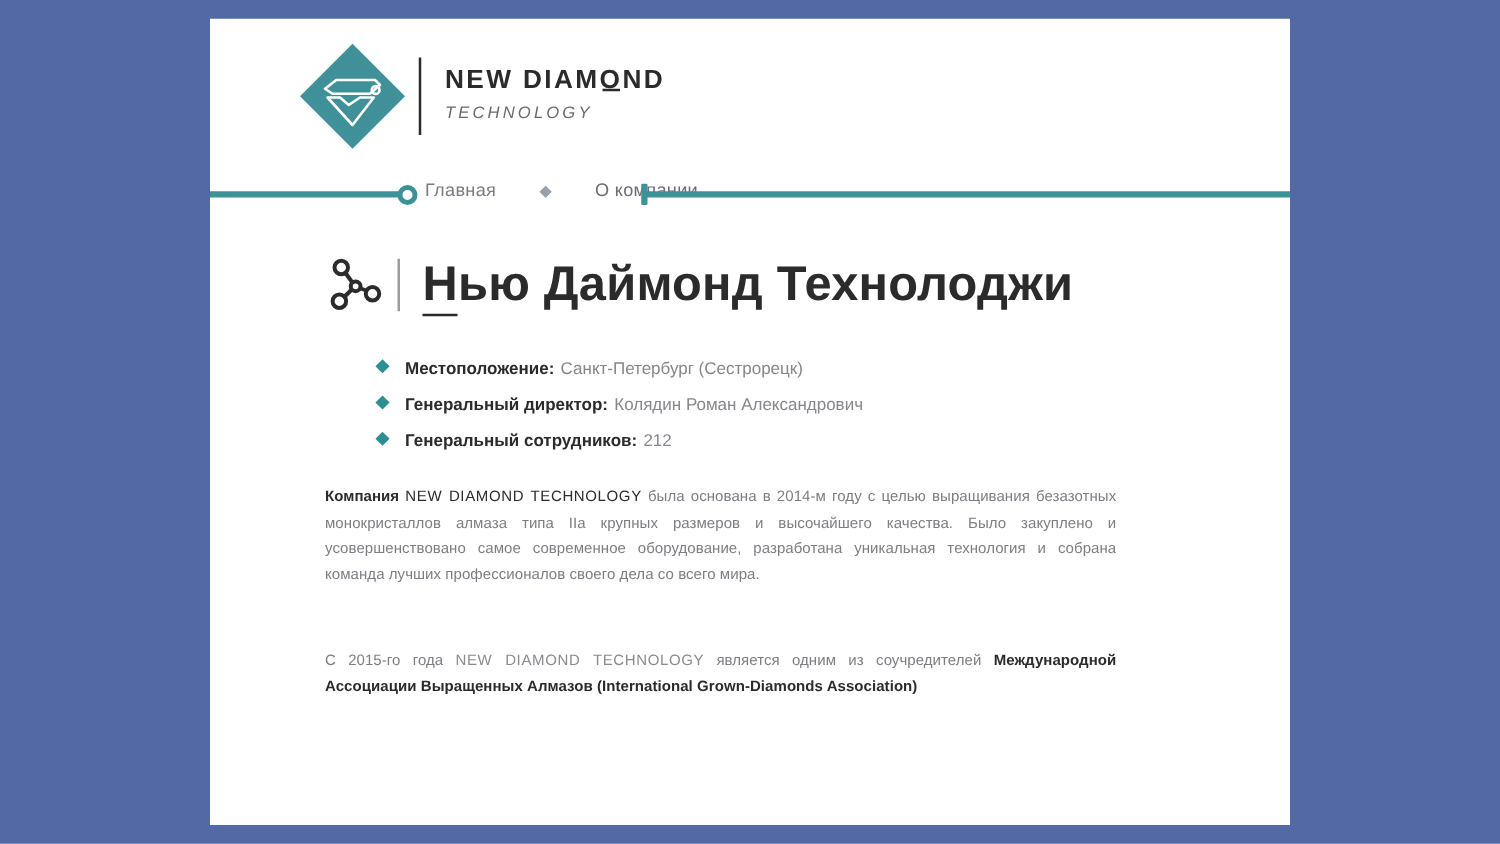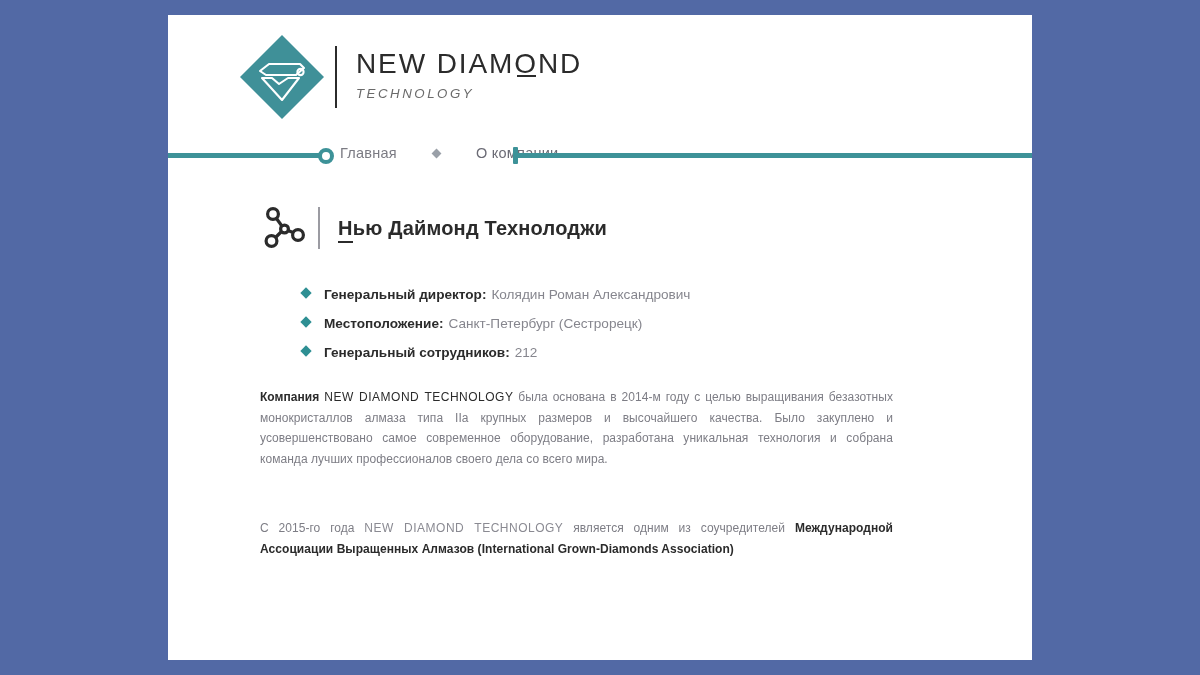--- a/index.html
+++ b/index.html
@@ -57,8 +57,8 @@
   .logo-words { padding-bottom: 4px; }
 
   .logo-primary {
-    font-size: 28px;
-    font-weight: normal;
+    font-size: 21px;
+    font-weight: bold;
     letter-spacing: 1.9px;
     color: #2b2b2b;
     line-height: 1.06;

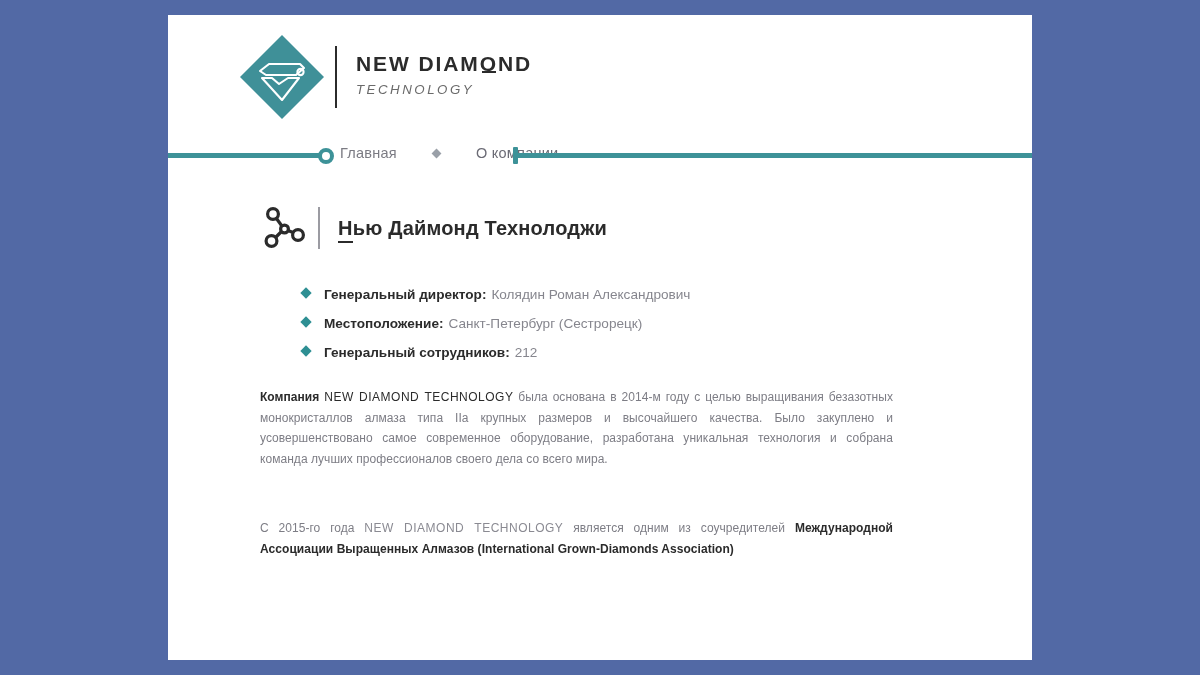--- a/index.html
+++ b/index.html
@@ -189,7 +189,7 @@
     flex: 0 0 auto;
   }
   .page-title {
-    font-size: 20px;
+    font-size: 39px;
     font-weight: bold;
     color: #2b2b2b;
     letter-spacing: 0.2px;

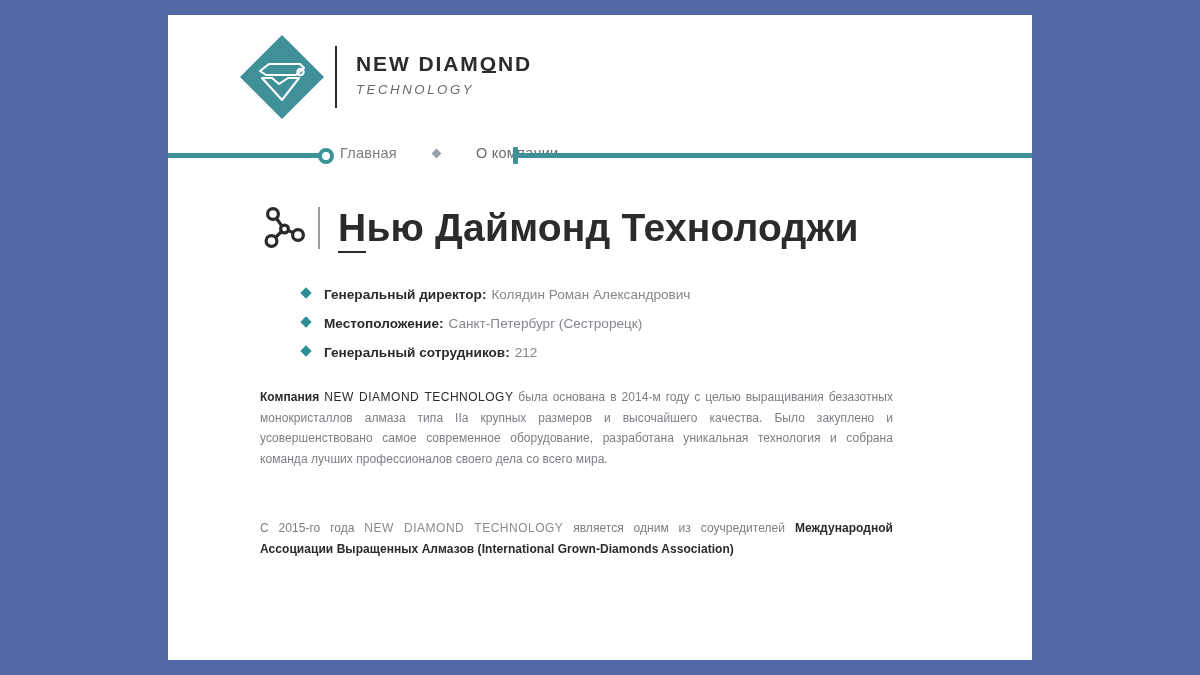--- a/index.html
+++ b/index.html
@@ -320,13 +320,13 @@
     <ul class="facts">
       <li class="fact-item">
         <span class="fact-bullet"></span>
-        <span class="fact-label">Генеральный директор:</span>
-        <span class="fact-value">Колядин Роман Александрович</span>
+        <span class="fact-label">Местоположение:</span>
+        <span class="fact-value">Санкт-Петербург (Сестрорецк)</span>
       </li>
       <li class="fact-item">
         <span class="fact-bullet"></span>
-        <span class="fact-label">Местоположение:</span>
-        <span class="fact-value">Санкт-Петербург (Сестрорецк)</span>
+        <span class="fact-label">Генеральный директор:</span>
+        <span class="fact-value">Колядин Роман Александрович</span>
       </li>
       <li class="fact-item">
         <span class="fact-bullet"></span>

